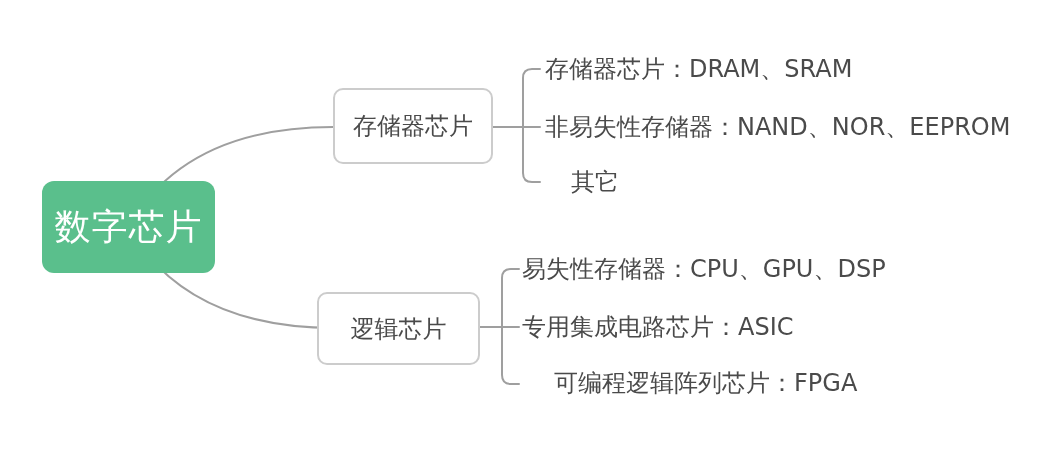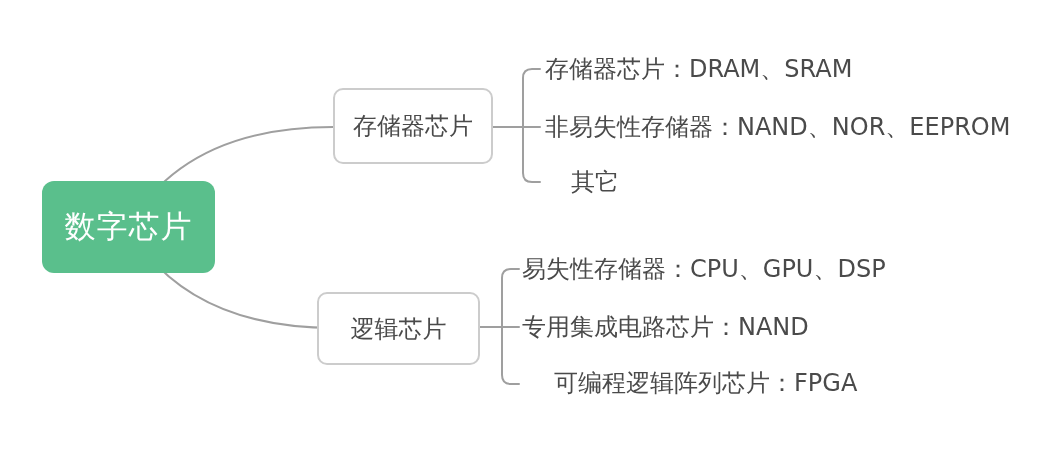--- a/index.html
+++ b/index.html
@@ -21,7 +21,7 @@
   }
   .node.root{
     left:42px;top:181px;width:173px;height:92px;border-radius:12px;
-    background:var(--root-bg);color:var(--root-text);font-size:31px;letter-spacing:1px;
+    background:var(--root-bg);color:var(--root-text);font-size:36px;letter-spacing:1px;
   }
   .node.branch{
     border:2px solid var(--branch-border);border-radius:10px;font-size:24px;

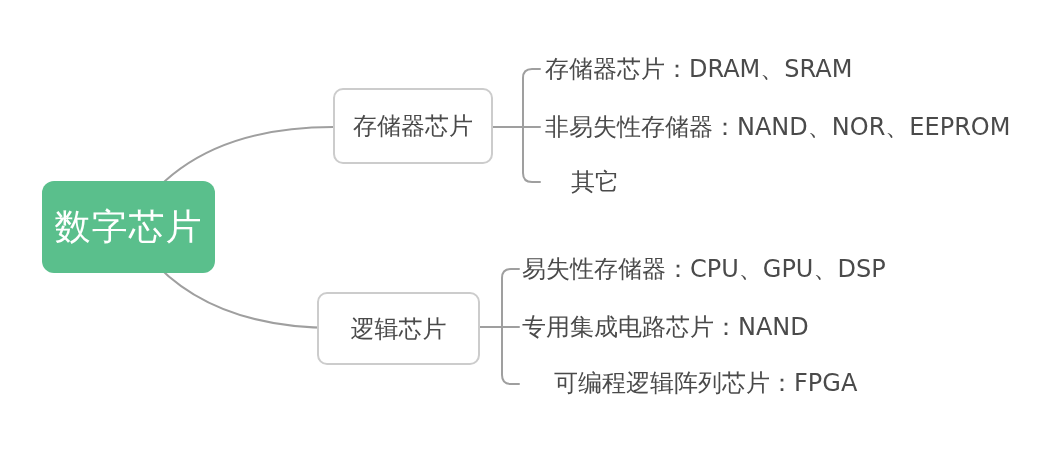--- a/index.html
+++ b/index.html
@@ -67,7 +67,7 @@
 
   <div class="leaf leaf-1-0">易失性存储器：CPU、GPU、DSP</div>
 
-  <div class="leaf leaf-1-1">专用集成电路芯片：NAND</div>
+  <div class="leaf leaf-1-1">专用集成电路芯片：ASIC</div>
 
   <div class="leaf leaf-1-2">可编程逻辑阵列芯片：FPGA</div>
 

